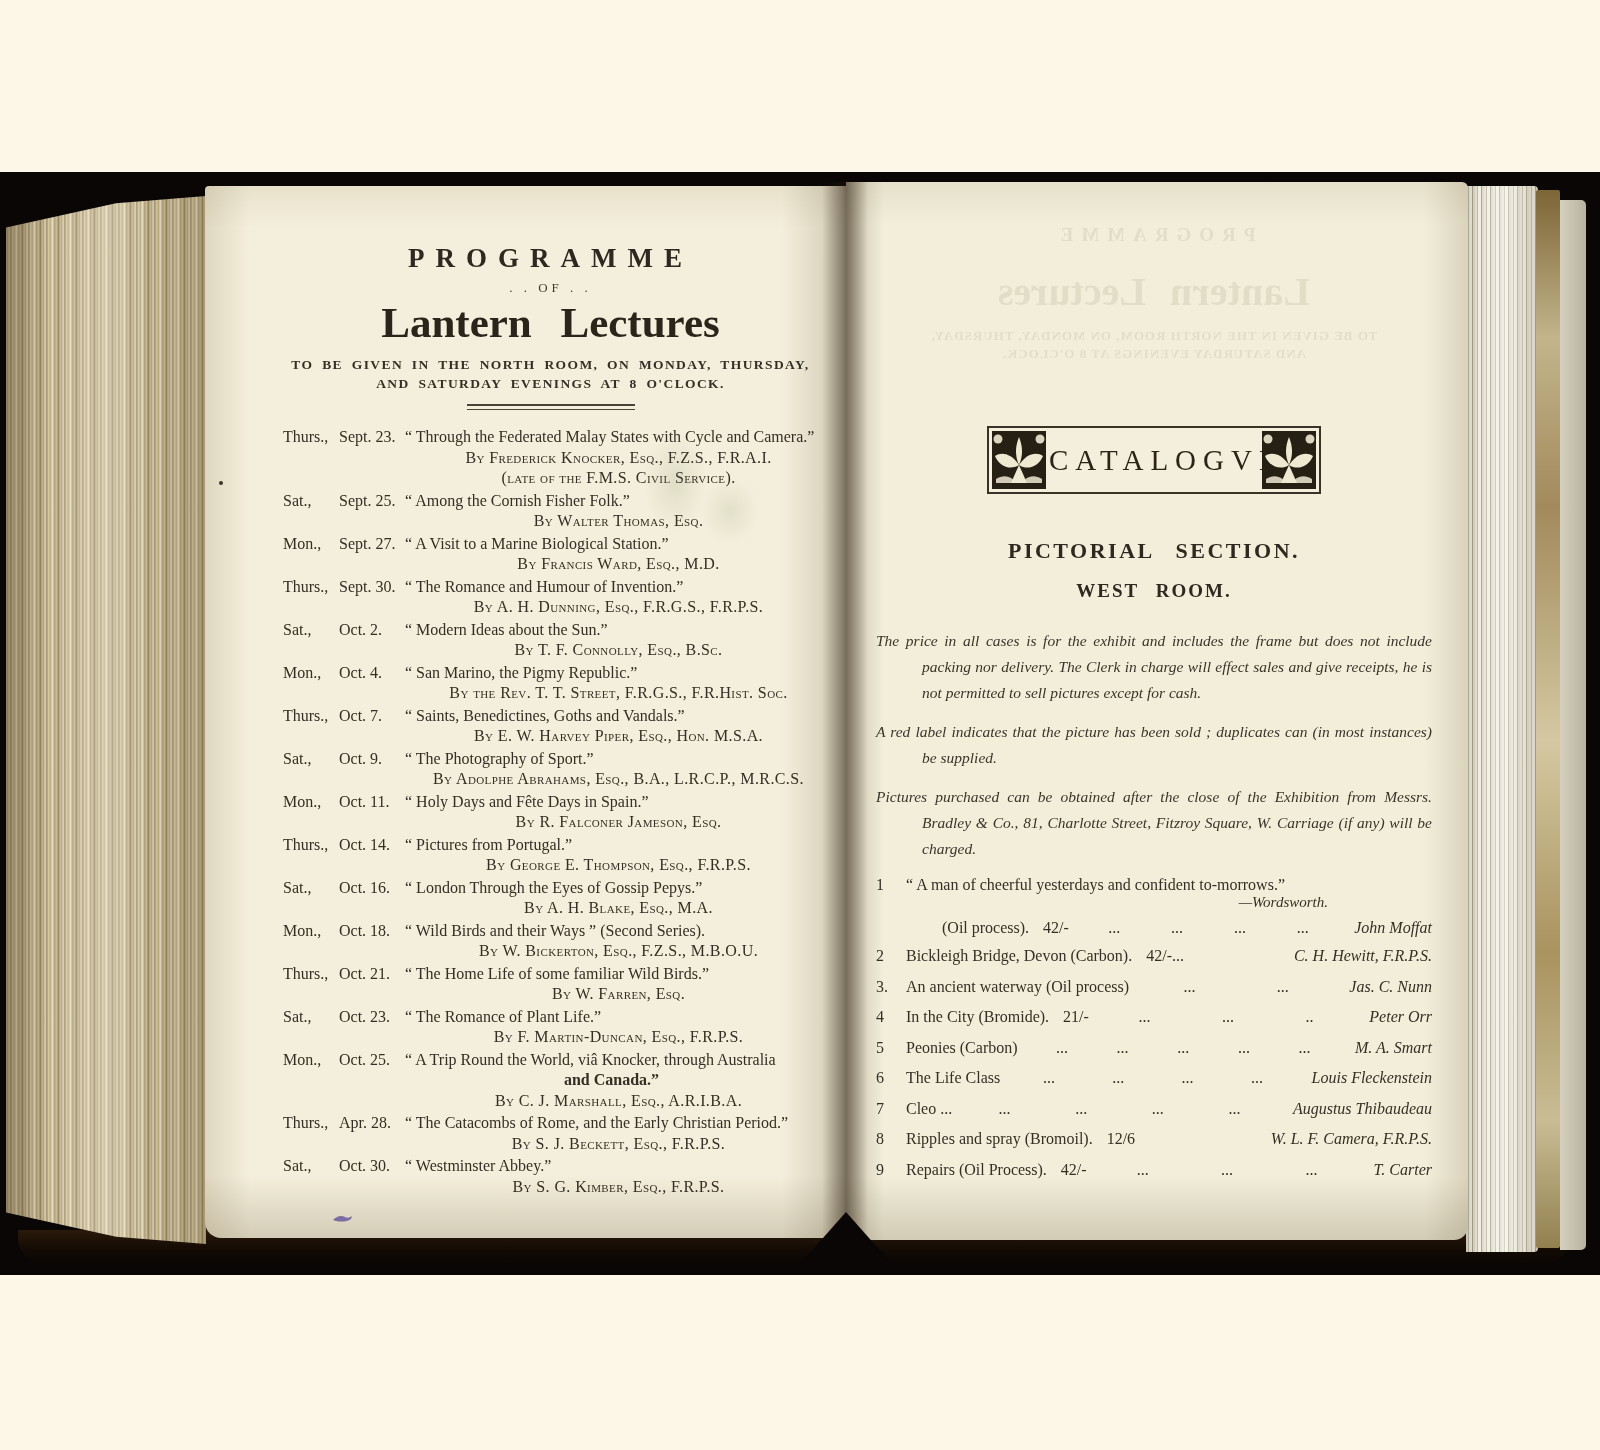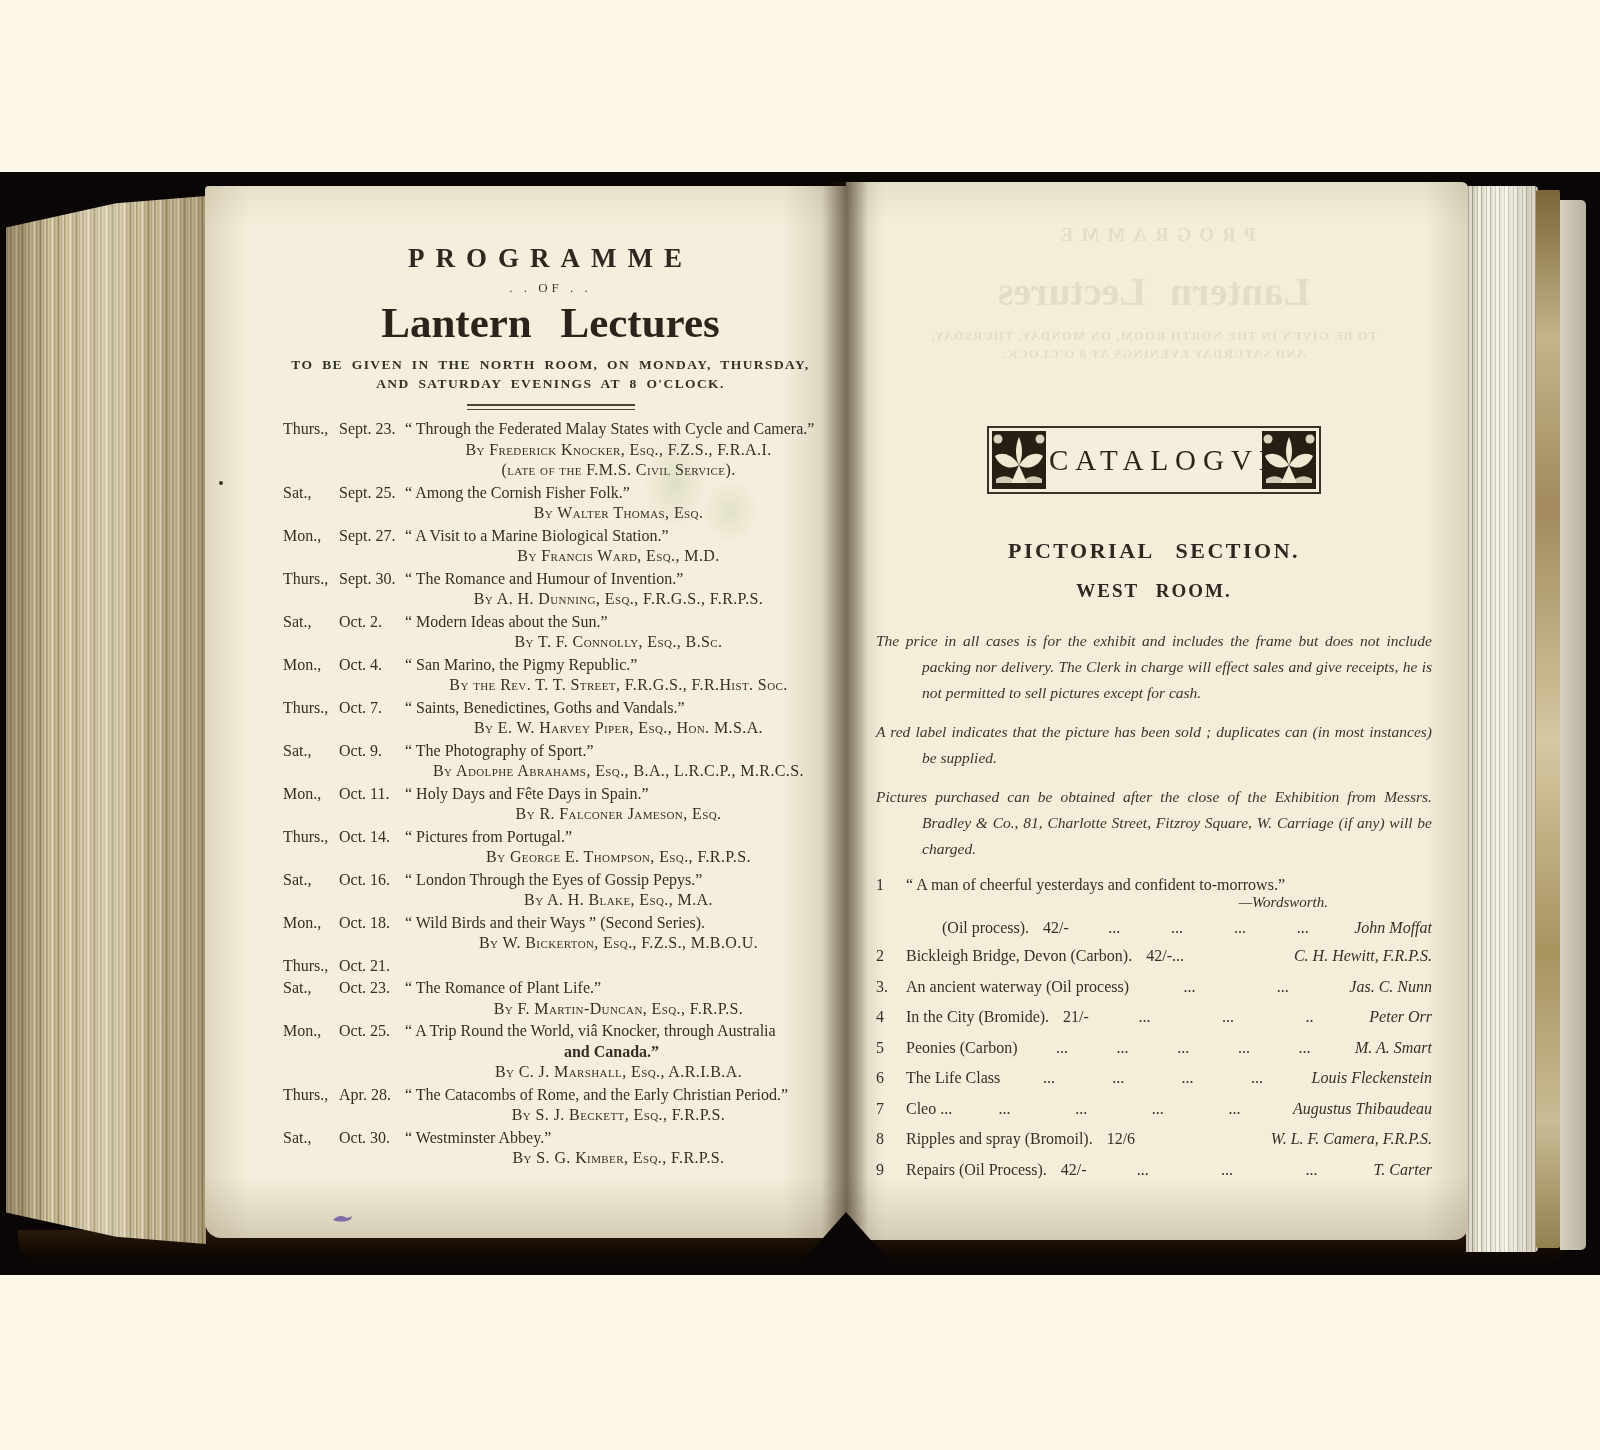--- a/index.html
+++ b/index.html
@@ -56,7 +56,7 @@
   .hdr-main{font-size:43px;font-weight:bold;word-spacing:18px;margin-top:2px;color:#2a241b;}
   .hdr-venue{font-size:13.5px;font-weight:bold;letter-spacing:1.4px;word-spacing:4px;margin-top:8px;line-height:19px;color:#353026;}
   .double-rule{width:168px;margin:11px auto 0;height:3px;border-top:2.5px solid #4a4336;border-bottom:1px solid #4a4336;}
-  .lectures{margin-top:9px;font-size:16px;line-height:20.5px;}
+  .lectures{margin-top:17px;font-size:16px;line-height:20.5px;}
   .lec-row{display:flex;margin-bottom:2px;}
   .lec-day{width:56px;flex:none;}
   .lec-date{width:66px;flex:none;}

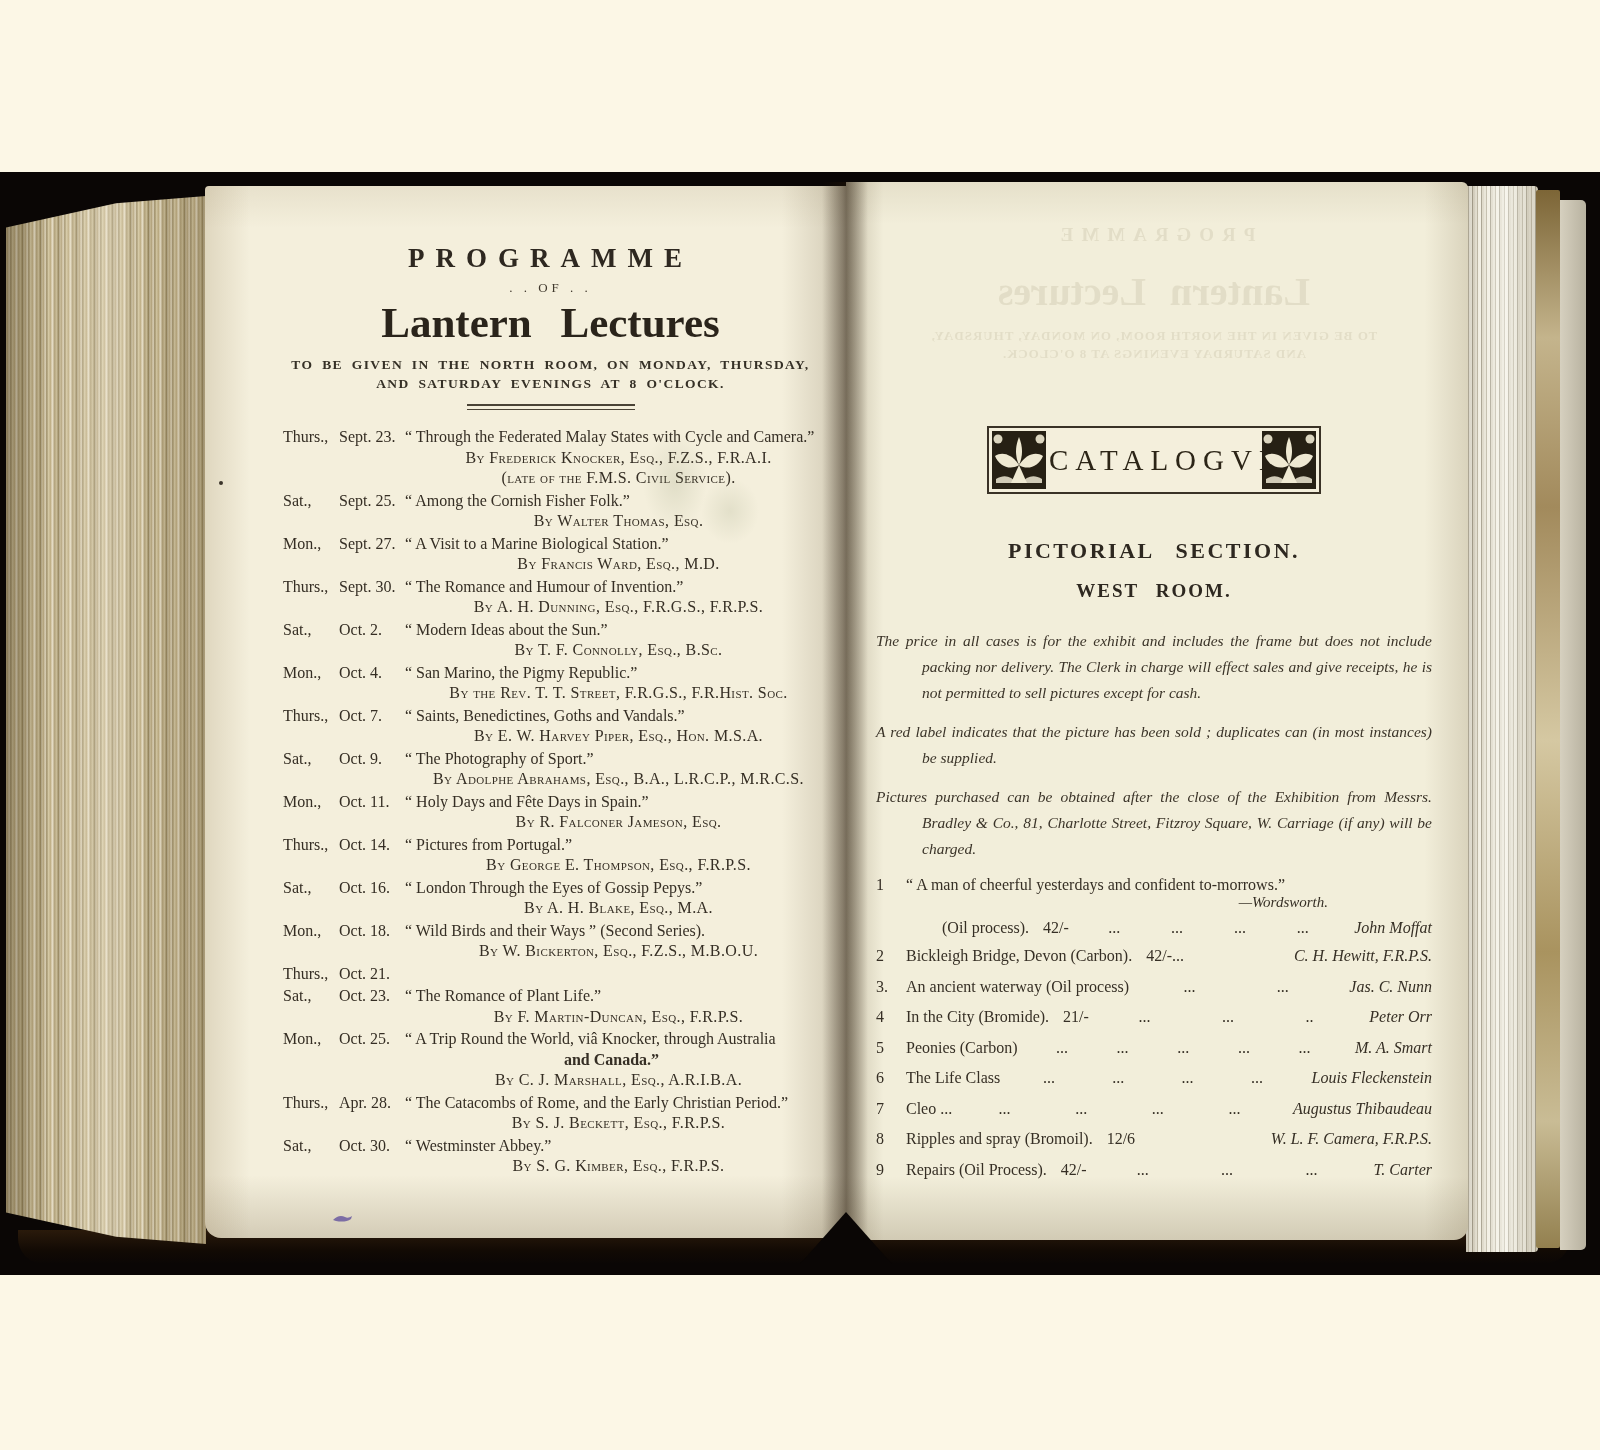--- a/index.html
+++ b/index.html
@@ -228,6 +228,10 @@
         <div class="lec-row">
           <span class="lec-day">Thurs.,</span>
           <span class="lec-date">Oct. 21.</span>
+          <div class="lec-body">
+            <div class="lec-title">“ The Home Life of some familiar Wild Birds.”</div>
+            <div class="lec-by">By W. Farren, Esq.</div>
+          </div>
         </div>
         <div class="lec-row">
           <span class="lec-day">Sat.,</span>

